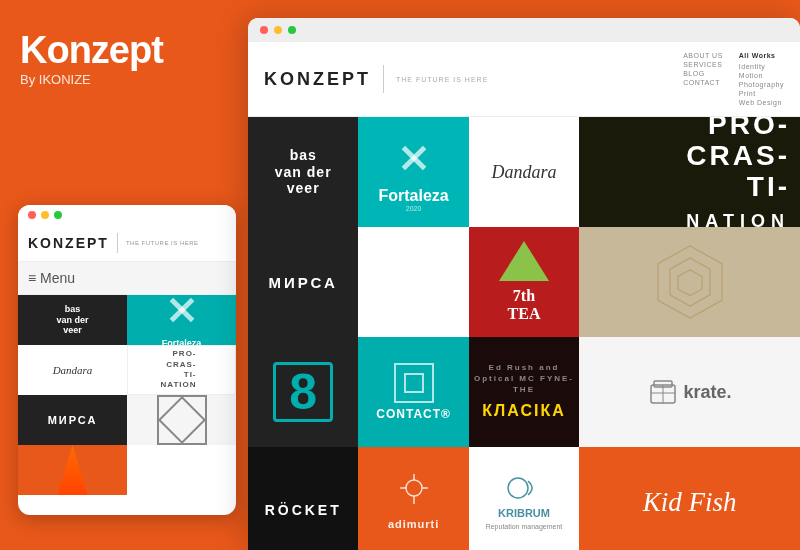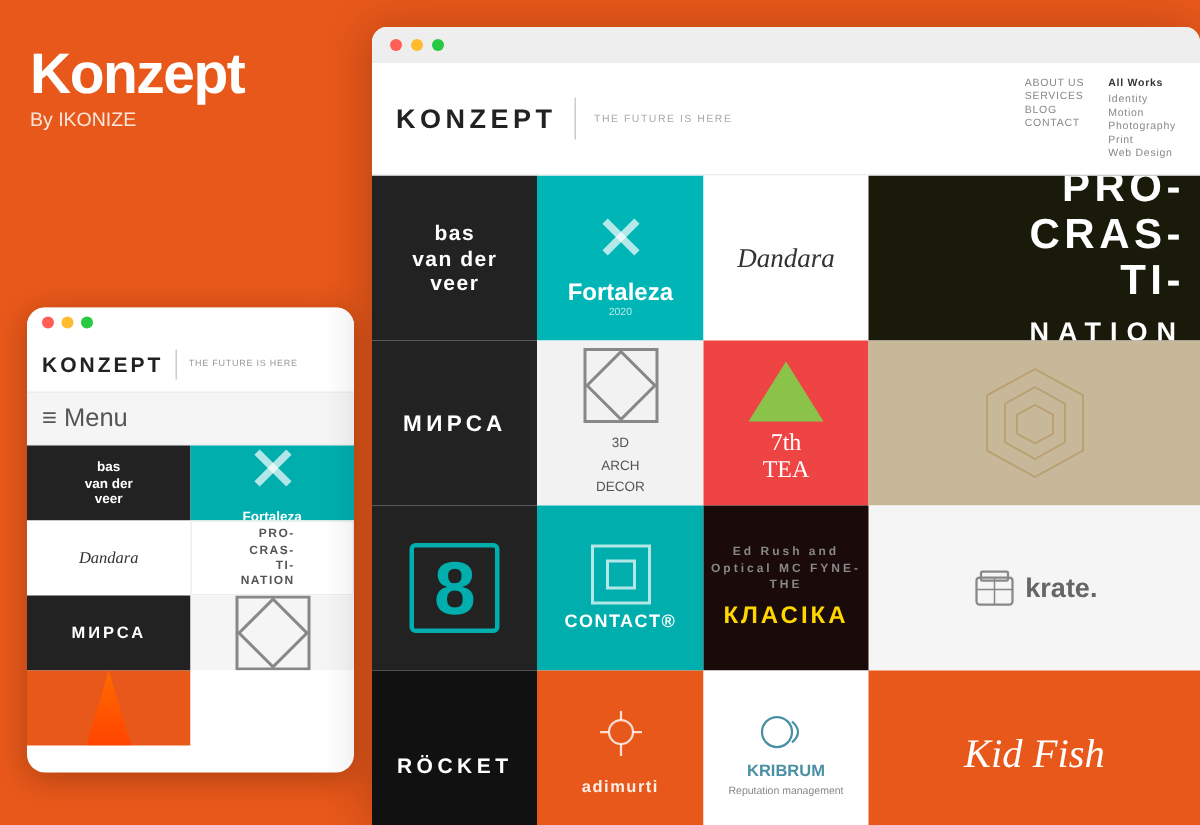--- a/index.html
+++ b/index.html
@@ -109,7 +109,7 @@
     }
 
     .mobile-nav-text {
-      font-size: 17px;
+      font-size: 14px;
       color: #555;
     }
 

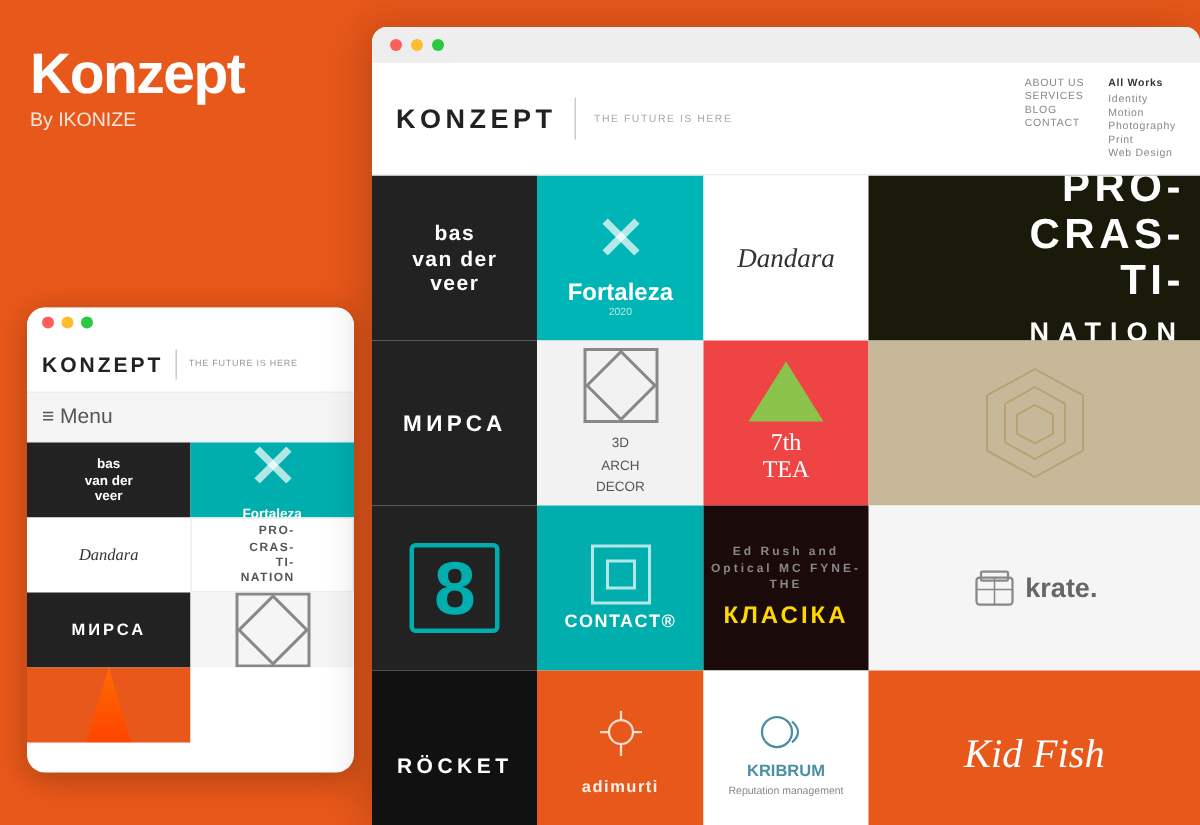--- a/index.html
+++ b/index.html
@@ -586,12 +586,6 @@
     <div class="dg-cell dg-mirca">
       <div class="dg-text-mirca">МИРСА</div>
     </div>
-    <div class="dg-cell dg-archd">
-      <div style="text-align:center">
-        <div class="archd-square" style="margin:0 auto 6px;"></div>
-        <div class="dg-text-archd">3D<br>ARCH<br>DECOR</div>
-      </div>
-    </div>
     <div class="dg-cell dg-tea">
       <div style="text-align:center">
         <div class="tea-mountain" style="margin:0 auto 6px;"></div>

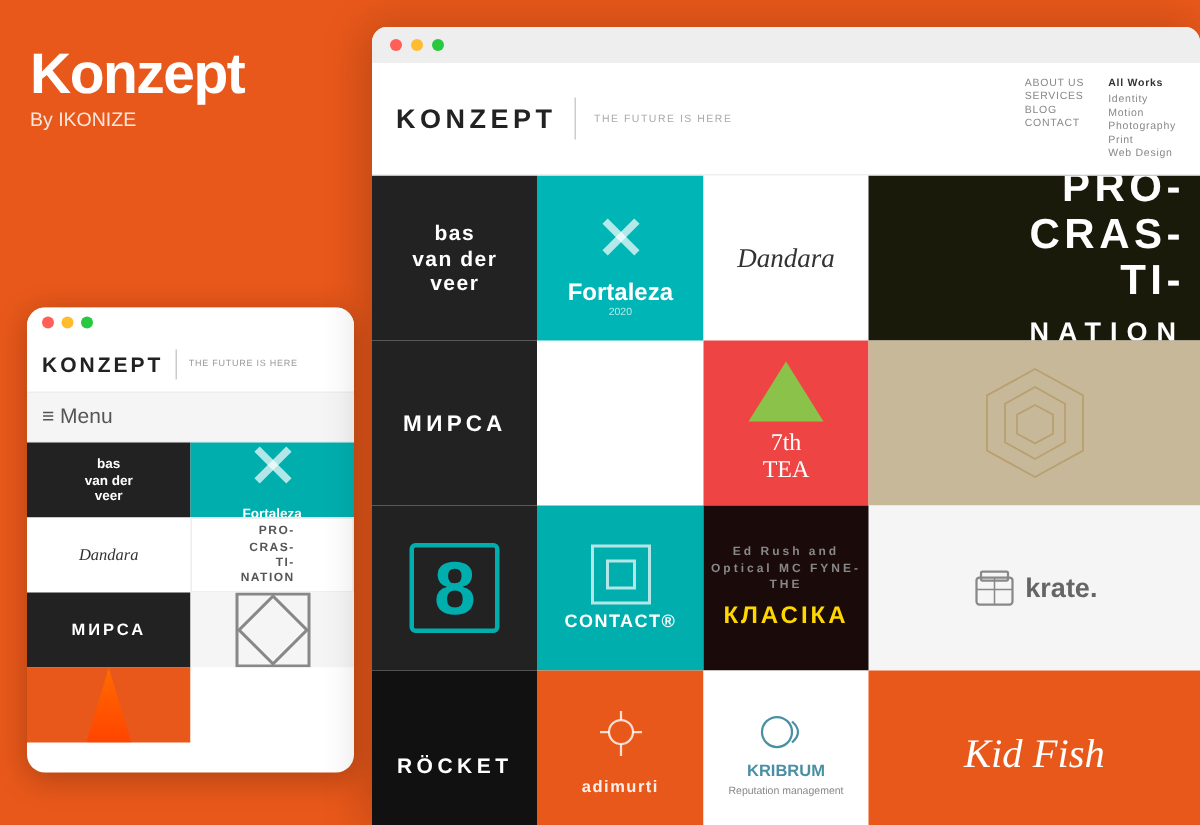--- a/index.html
+++ b/index.html
@@ -276,7 +276,7 @@
     
     .dg-mirca { background: #222; grid-column: 1; grid-row: 2; }
     .dg-archd { background: #f2f2f2; grid-column: 2; grid-row: 2; }
-    .dg-tea { background: #ef4444; grid-column: 3; grid-row: 2; }
+    .dg-tea { background: #b91c1c; grid-column: 3; grid-row: 2; font-weight: bold; }
     .dg-geo { background: #c8b89a; grid-column: 4 / 6; grid-row: 2; }
 
     

